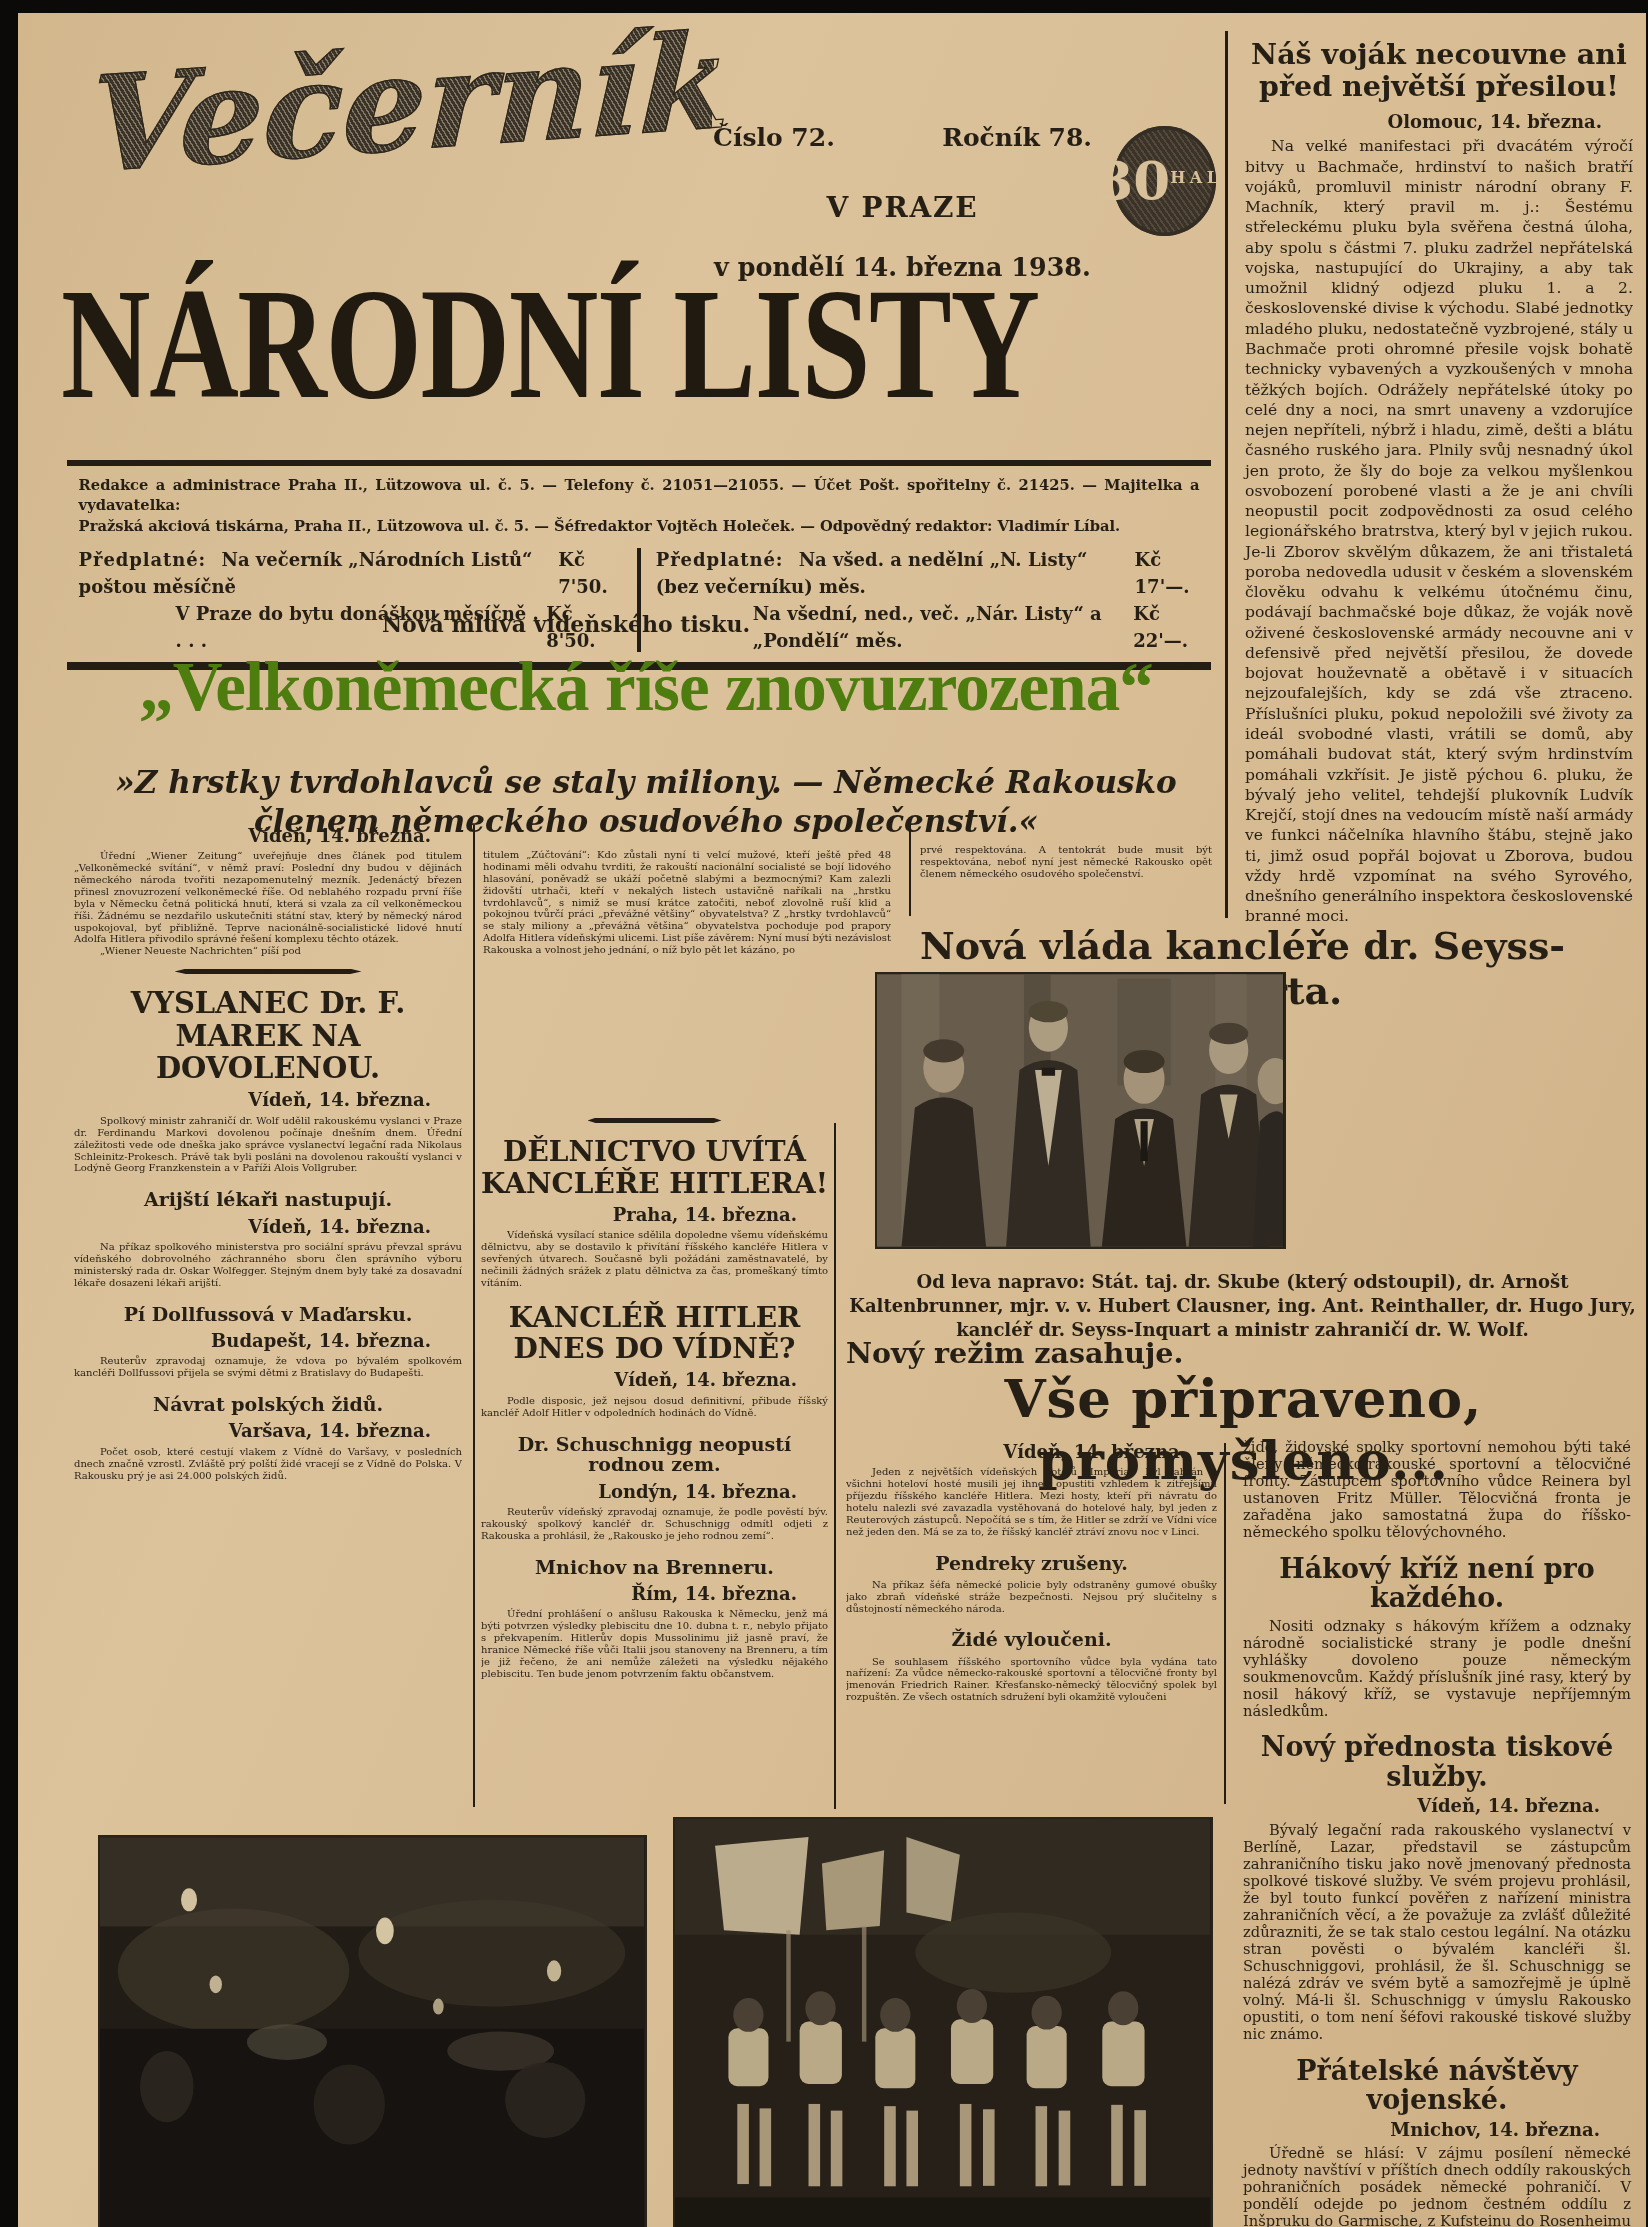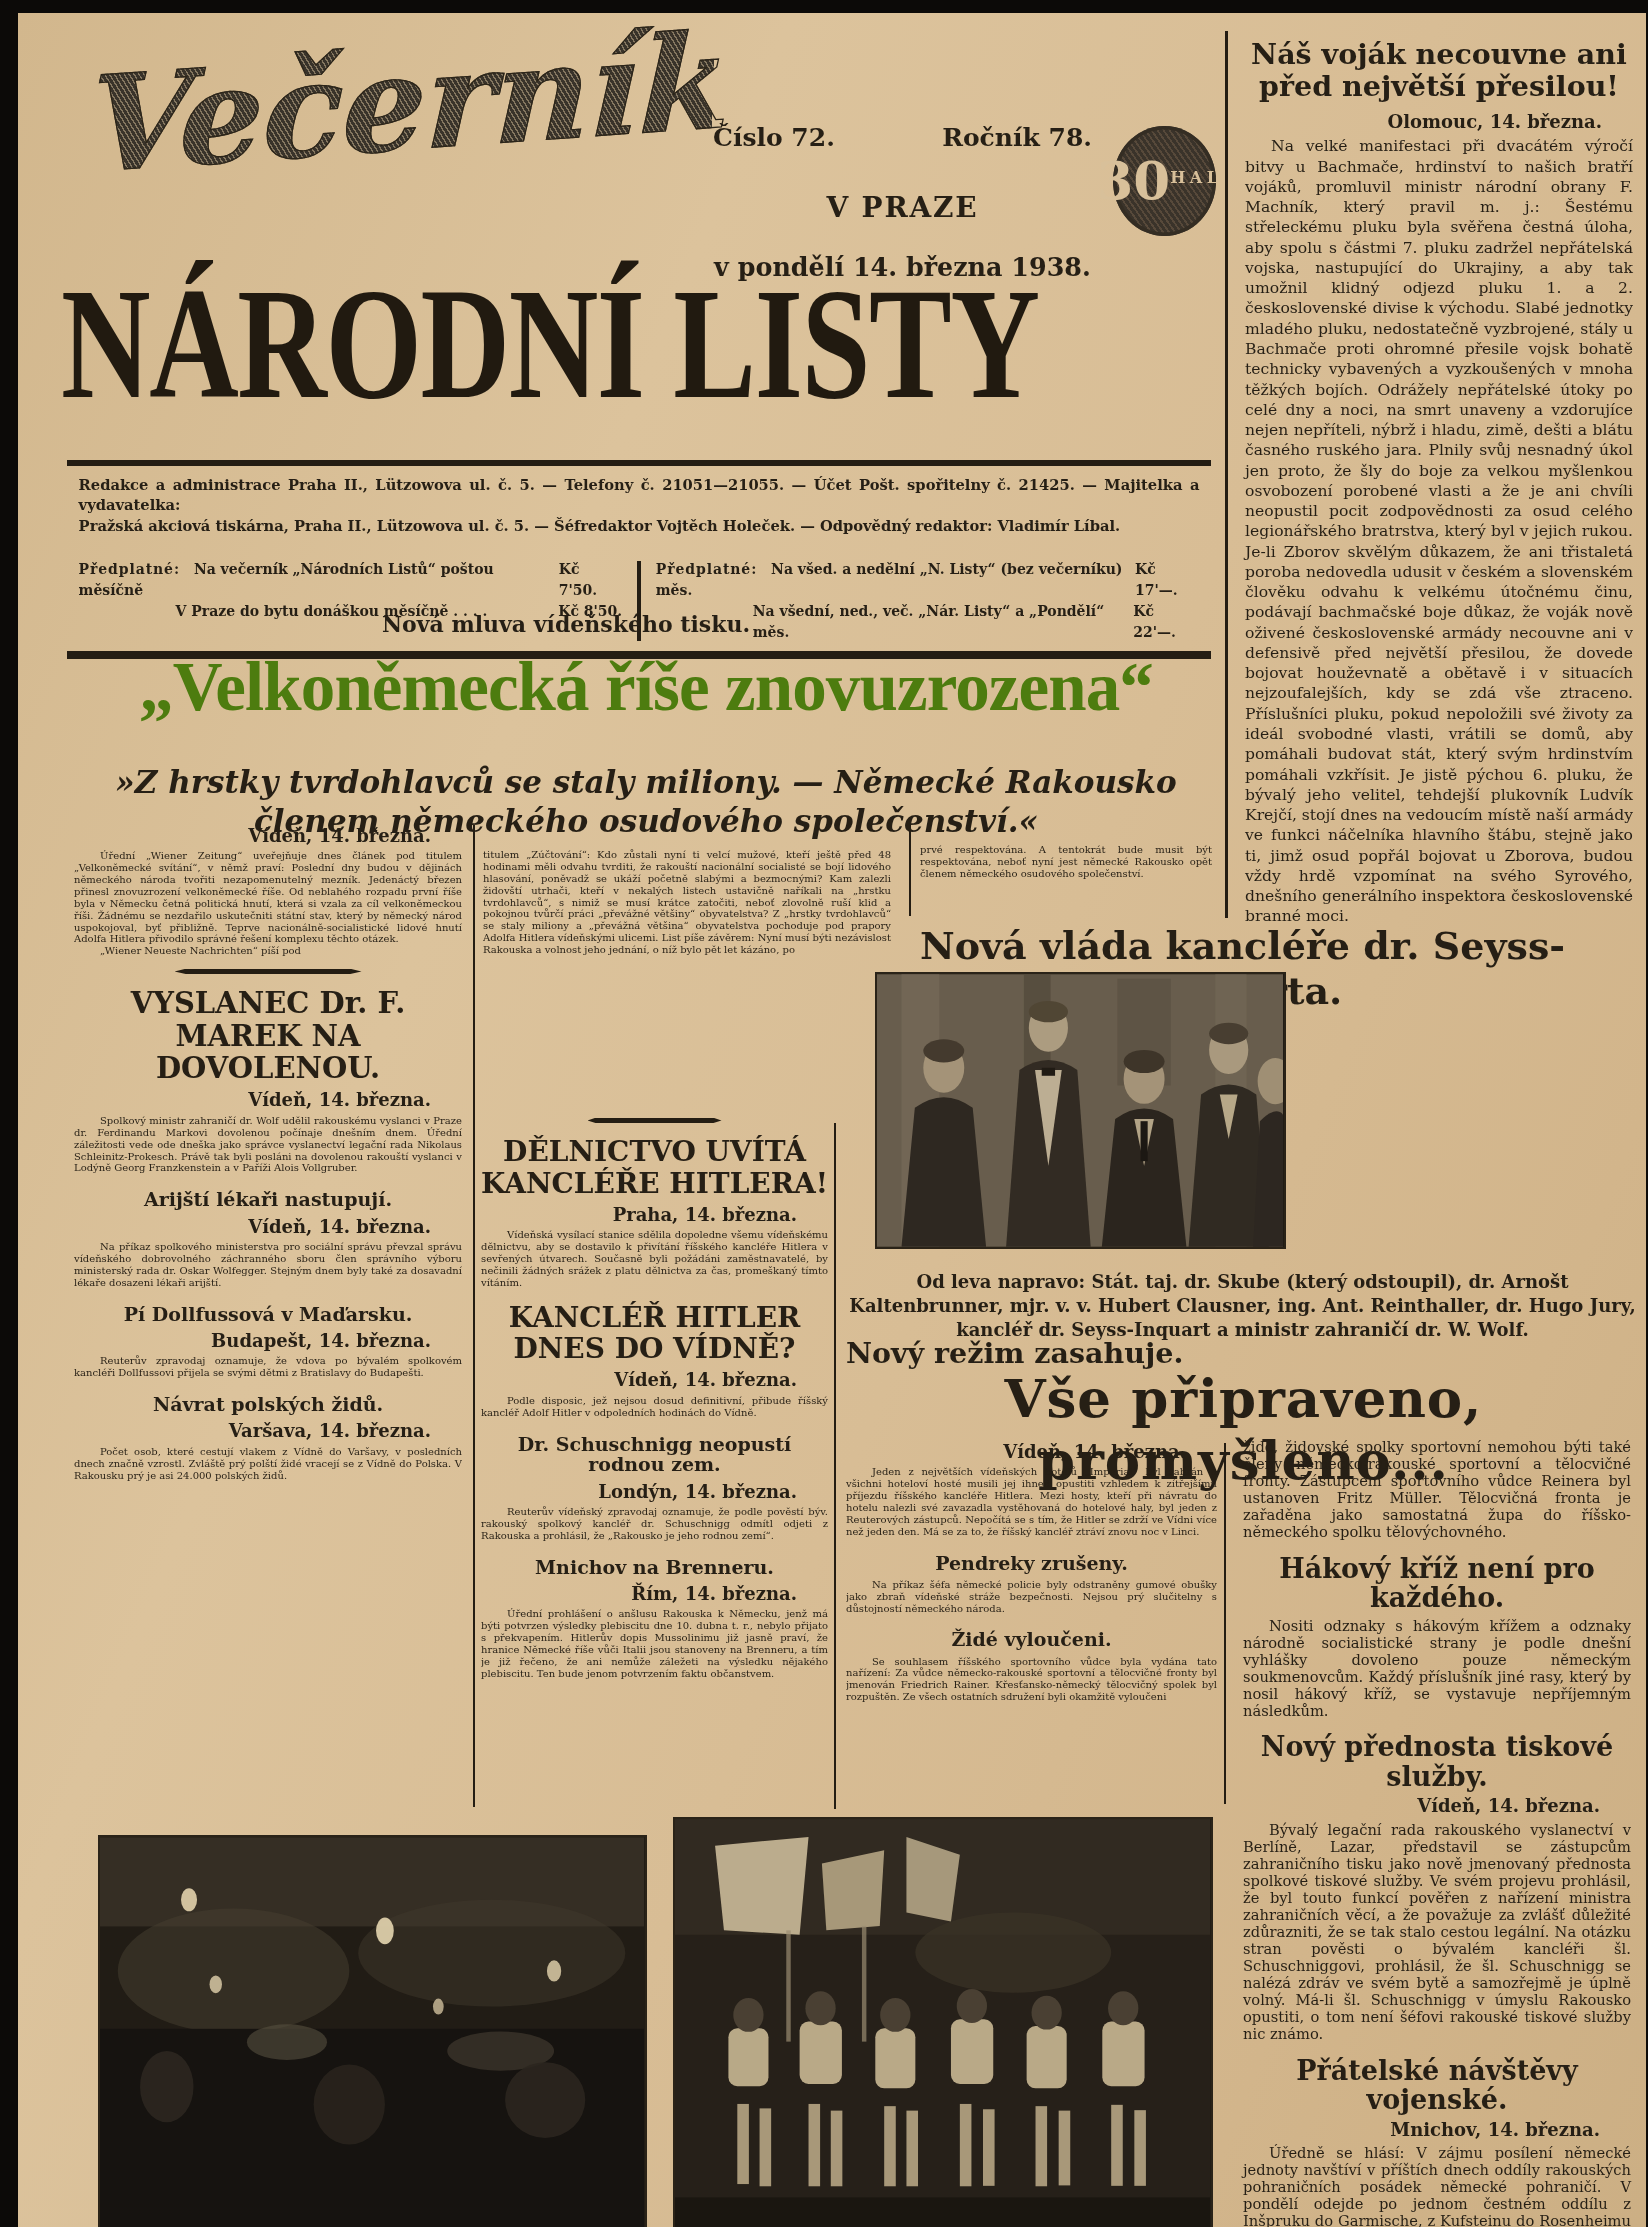--- a/index.html
+++ b/index.html
@@ -38,7 +38,7 @@
   .imprint { left:67px; top:460px; width:1144px; border-top:6.2px solid #241d13; border-bottom:8px solid #241d13;
              padding:9px 11.6px 8px; box-sizing:border-box; font-weight:bold; }
   .imprint .l { font-size:14.7px; line-height:1.38; text-align:justify; }
-  .subs { display:flex; align-items:stretch; margin-top:23px; font-size:14px; line-height:1.5; }
+  .subs { display:flex; align-items:stretch; margin-top:10px; font-size:18px; line-height:1.5; }
   .subs .half { flex:1 1 0; }
   .subs .bar { width:3.6px; background:#241d13; margin:1.8px 15px; }
   .subrow { display:flex; justify-content:space-between; }

